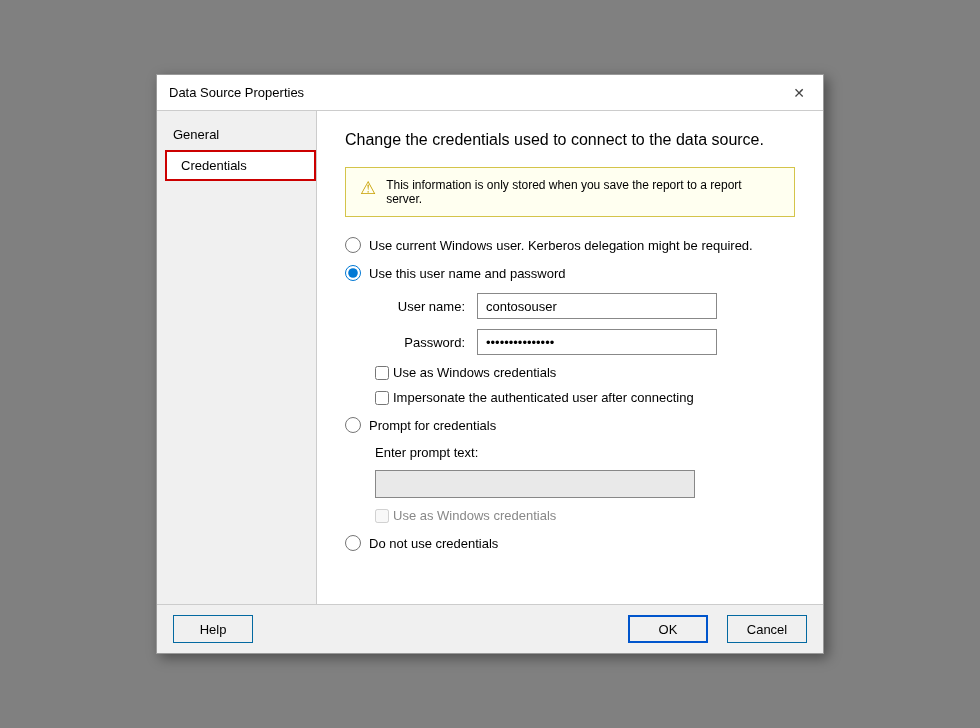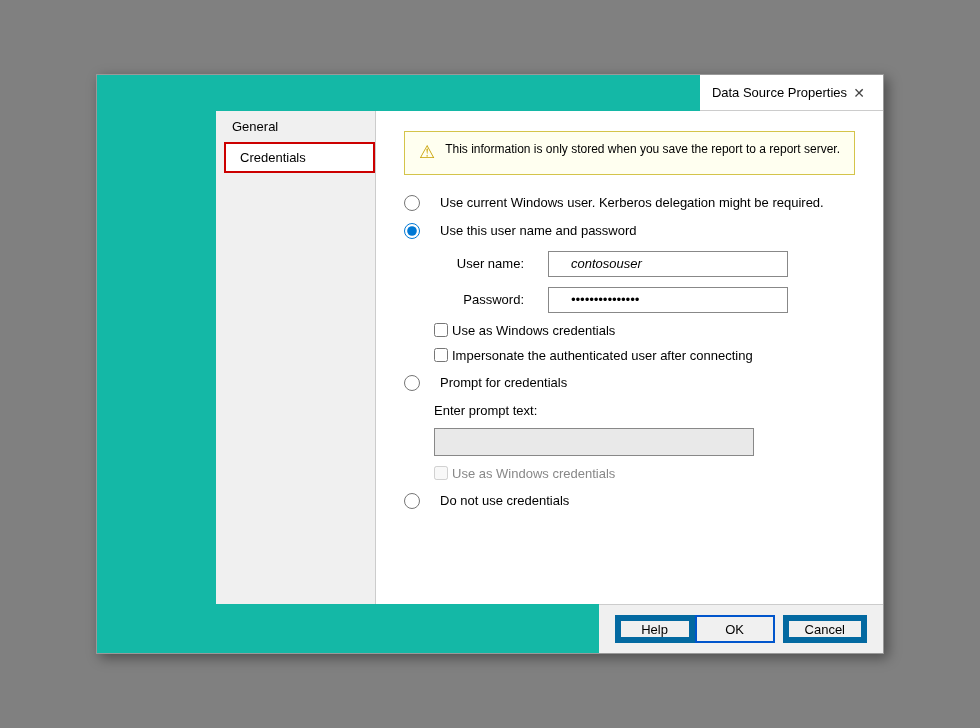--- a/index.html
+++ b/index.html
@@ -14,14 +14,13 @@
       font-size: 13px;
     }
     .dialog {
-      background: #14b8a6;
+      background: #4c1d95;
       border: 1px solid #999;
       box-shadow: 4px 4px 12px rgba(0,0,0,0.4);
-      width: 788px;
+      width: 668px;
       min-height: 580px;
       display: flex;
       flex-direction: column;
-      align-items: flex-end;
     }
     .title-bar {
       background: #ffffff;

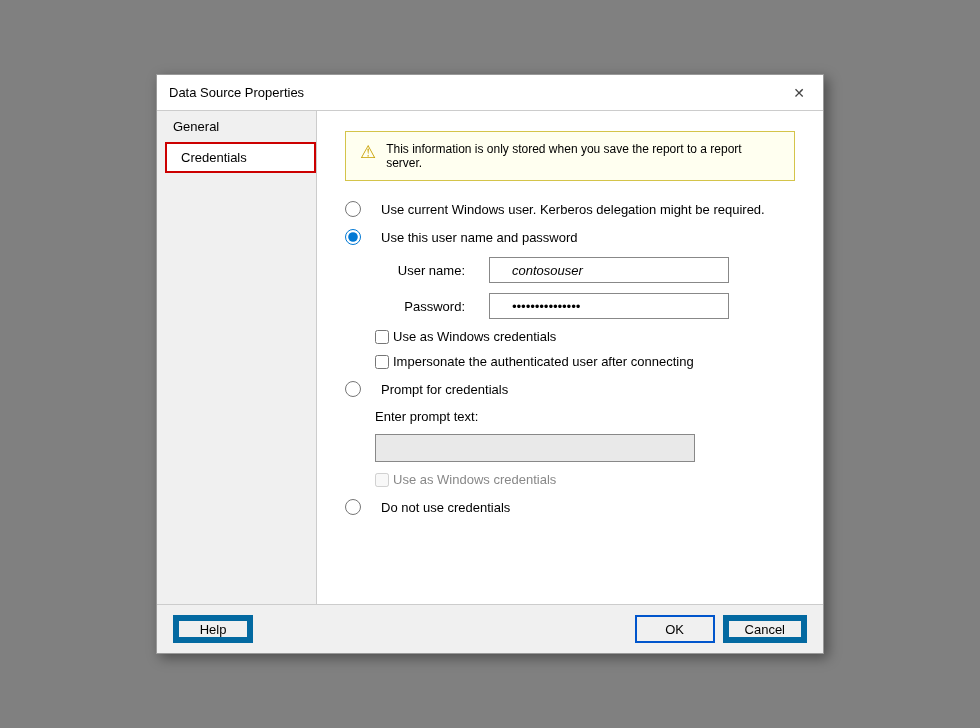--- a/index.html
+++ b/index.html
@@ -56,7 +56,7 @@
       width: 160px;
       background: #f0f0f0;
       border-right: 1px solid #ccc;
-      padding-top: 0;
+      padding-top: 8px;
     }
     .sidebar-item {
       padding: 8px 16px;

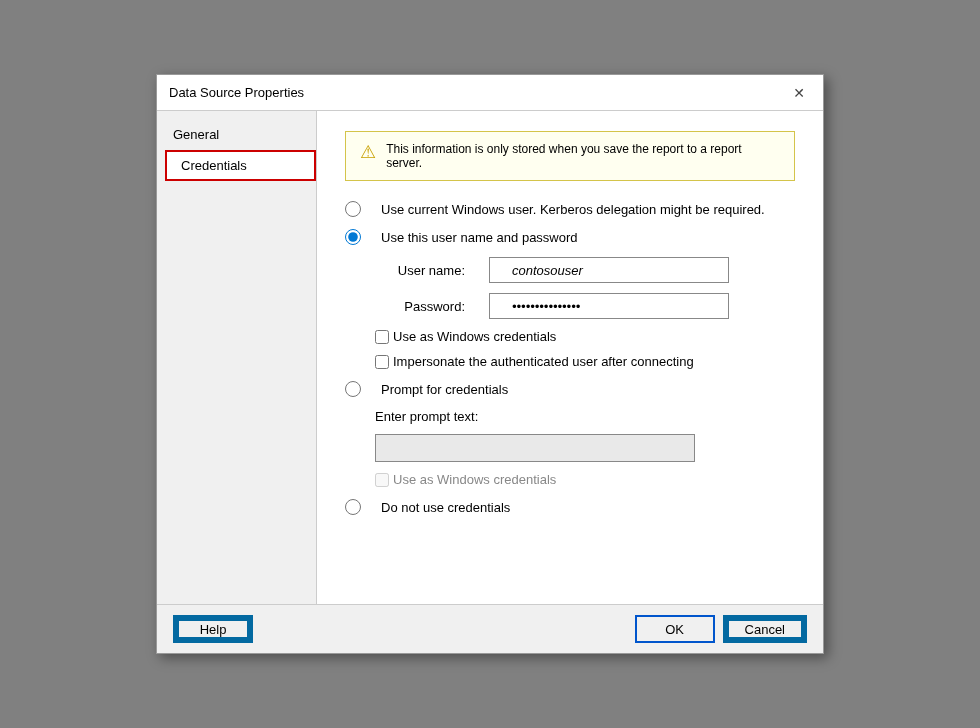--- a/index.html
+++ b/index.html
@@ -225,6 +225,7 @@
     </div>
 
     <div class="content">
+      <div class="content-title">Change the credentials used to connect to the data source.</div>
 
       <div class="warning-box">
         <span class="warning-icon">⚠</span>

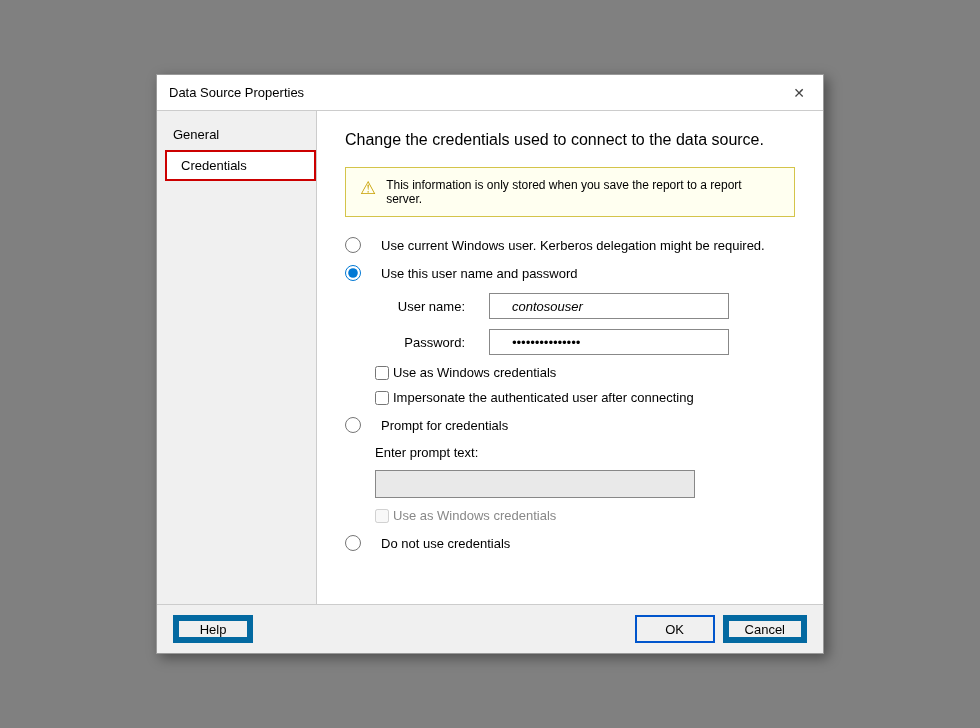--- a/index.html
+++ b/index.html
@@ -108,7 +108,7 @@
     .radio-item {
       display: flex;
       align-items: center;
-      gap: 20px;
+      gap: 8px;
       cursor: pointer;
     }
     .radio-item input[type="radio"] {

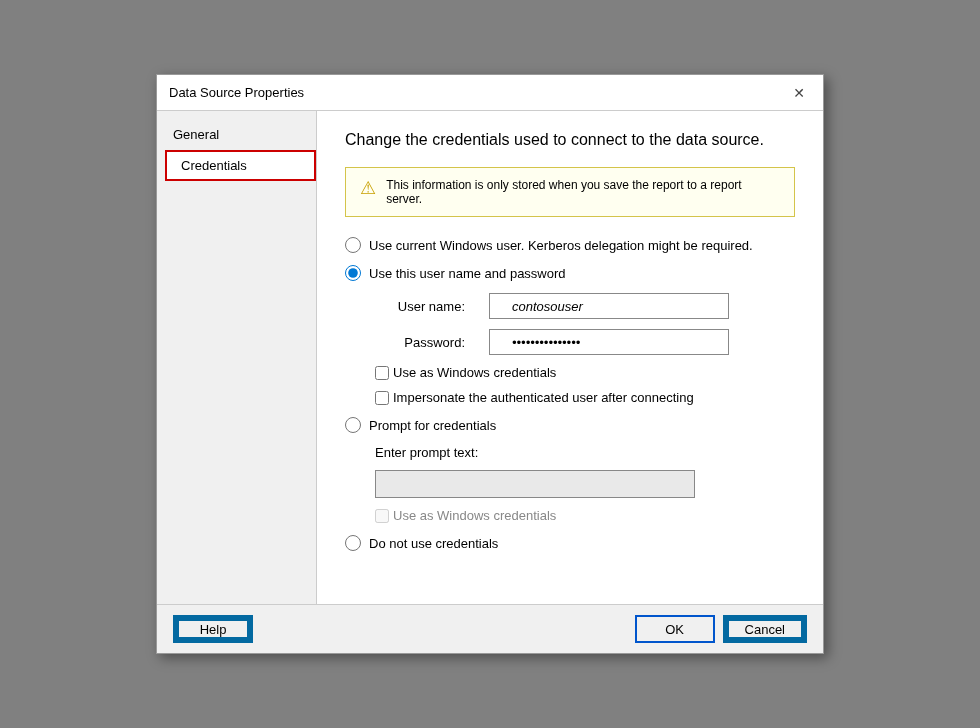--- a/index.html
+++ b/index.html
@@ -130,7 +130,7 @@
     .form-row {
       display: flex;
       align-items: center;
-      gap: 24px;
+      gap: 12px;
     }
     .form-label {
       width: 90px;

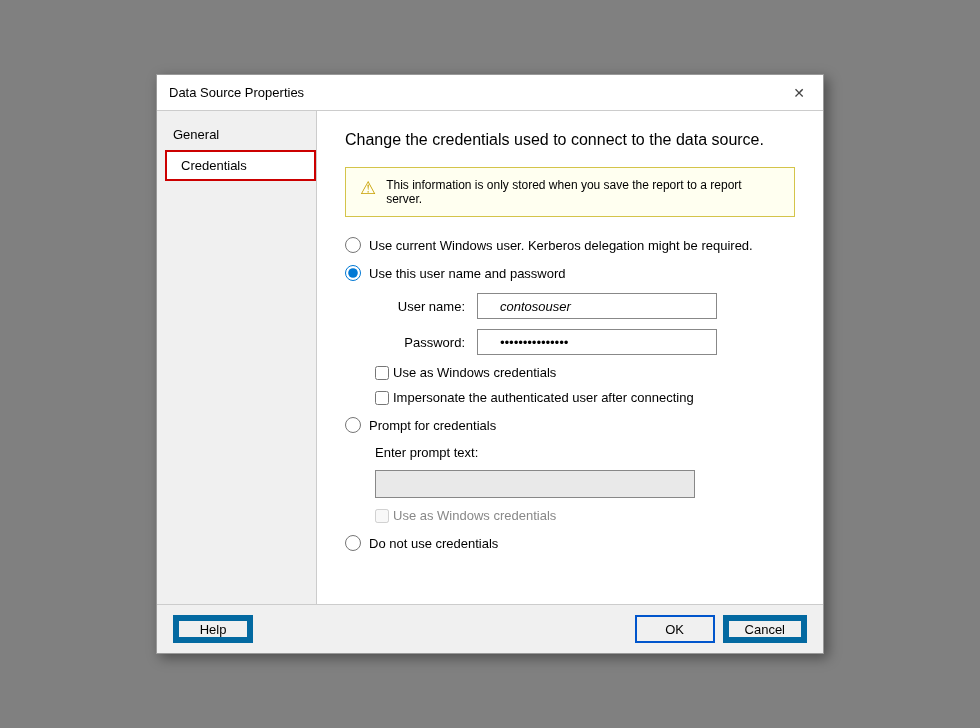--- a/index.html
+++ b/index.html
@@ -142,11 +142,10 @@
       width: 240px;
       height: 26px;
       border: 1px solid #888;
-      padding: 2px 22px;
+      padding: 2px 8px;
       font-size: 13px;
       background: #fff;
       outline: none;
-      font-style: italic;
     }
     .checkbox-item {
       display: flex;

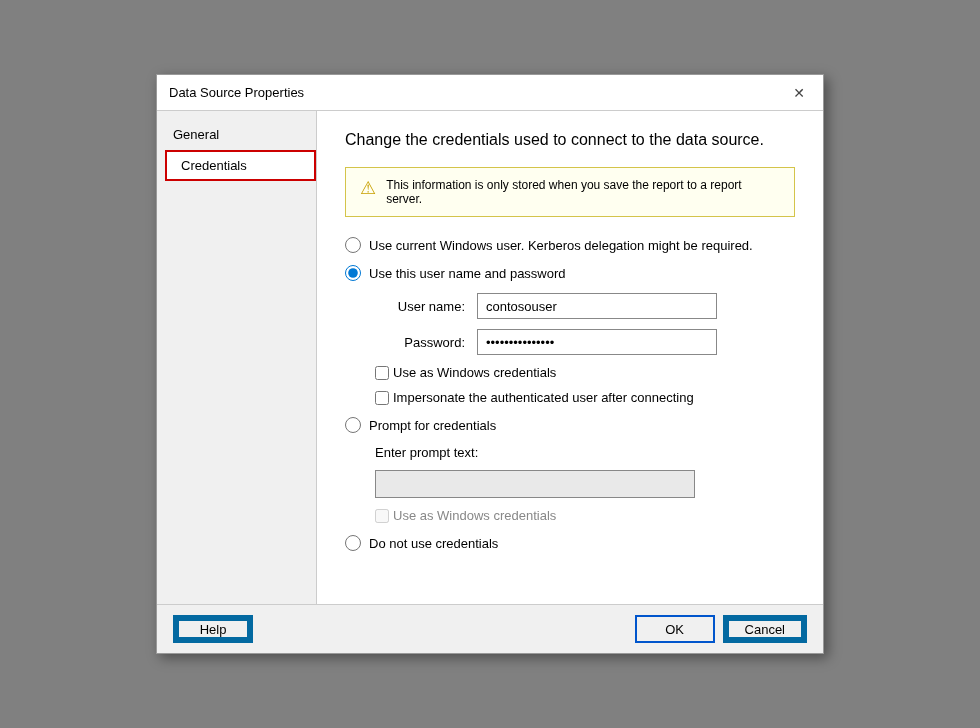--- a/index.html
+++ b/index.html
@@ -193,7 +193,7 @@
       padding: 0 16px;
       font-size: 13px;
       cursor: pointer;
-      border: 6px solid #0369a1;
+      border: 1px solid #0369a1;
       background: #f0f0f0;
       color: #000;
     }

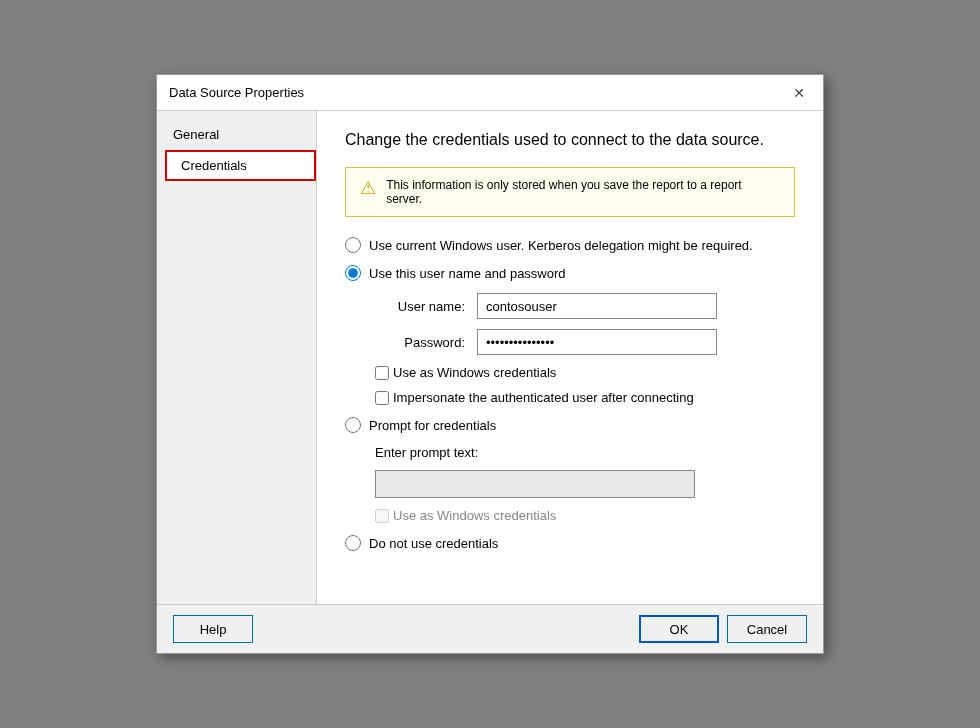--- a/index.html
+++ b/index.html
@@ -185,7 +185,7 @@
     }
     .footer-right {
       display: flex;
-      gap: 8px;
+      gap: 19px;
     }
     .btn {
       min-width: 80px;

